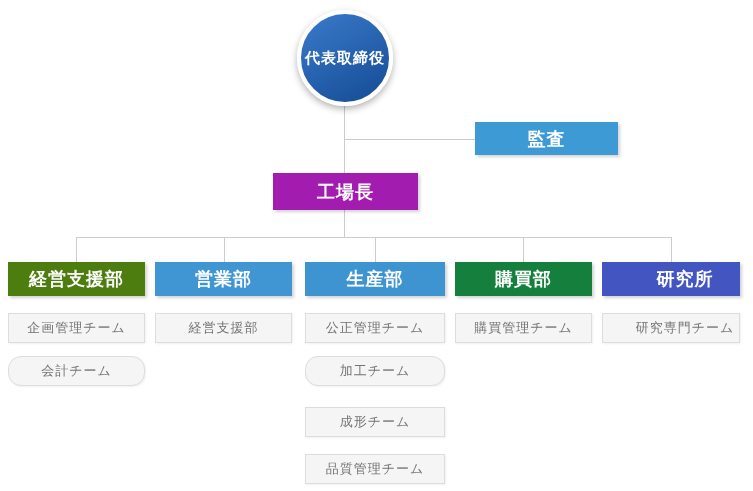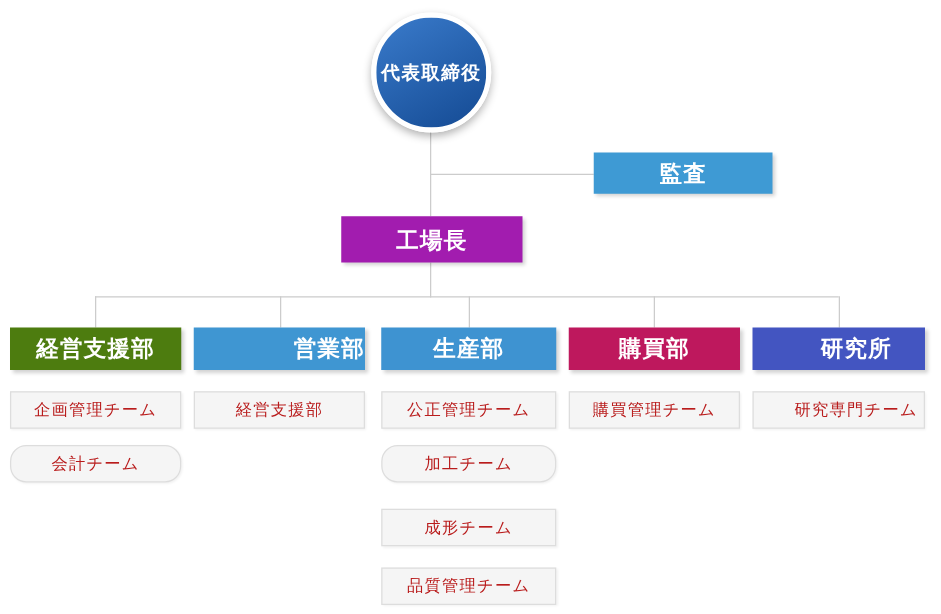--- a/index.html
+++ b/index.html
@@ -83,7 +83,7 @@
   <div class="box dept c1" style="background: #4d7c0f; justify-content: center;">
     <span>経営支援部</span>
   </div>
-  <div class="box dept c2" style="background: rgb(63, 150, 210); justify-content: flex-end;">
+  <div class="box dept c2" style="background: rgb(63, 150, 210);">
     <span>営業部</span>
   </div>
   <div class="box dept c3" style="background: rgb(62, 147, 209);">

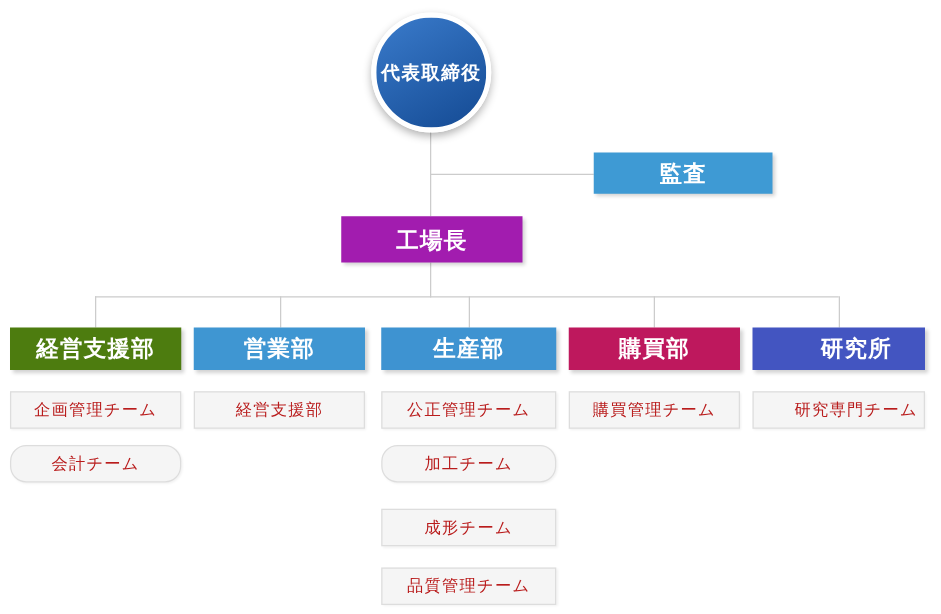--- a/index.html
+++ b/index.html
@@ -89,7 +89,7 @@
   <div class="box dept c3" style="background: rgb(62, 147, 209);">
     <span>生産部</span>
   </div>
-  <div class="box dept c4" style="background: #be185d;">
+  <div class="box dept c4" style="background: #15803d;">
     <span>購買部</span>
   </div>
   <div class="box dept c5" style="background: rgb(67, 85, 193);">

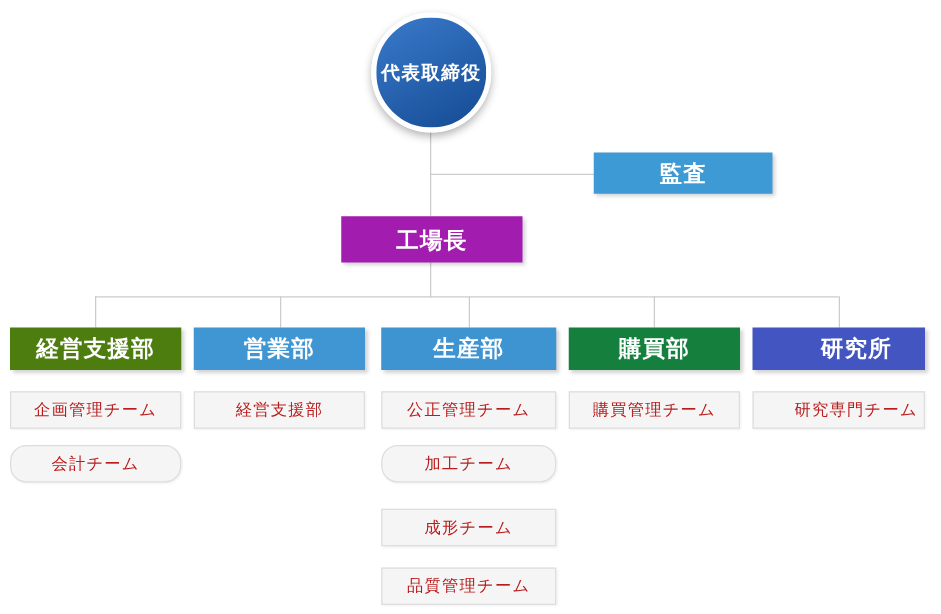--- a/index.html
+++ b/index.html
@@ -35,7 +35,7 @@
     position:absolute;
     display:flex;align-items:center;justify-content:center;
     background:#f5f5f5;border:1px solid #dddddd;
-    color:#b91c1c;font-size:13px;font-weight:normal;letter-spacing:1px;
+    color:#737373;font-size:13px;font-weight:normal;letter-spacing:1px;
     box-shadow:1px 1px 2px rgba(0,0,0,0.06);
     box-sizing:border-box;
     z-index:2;

